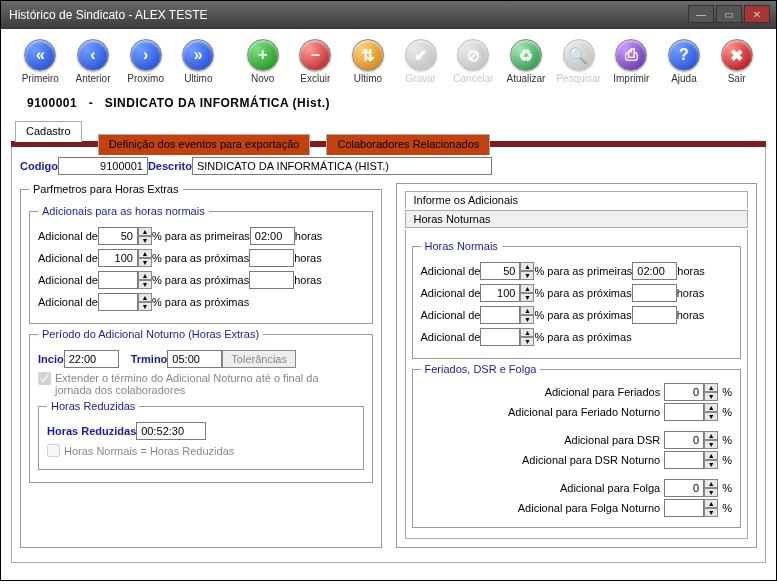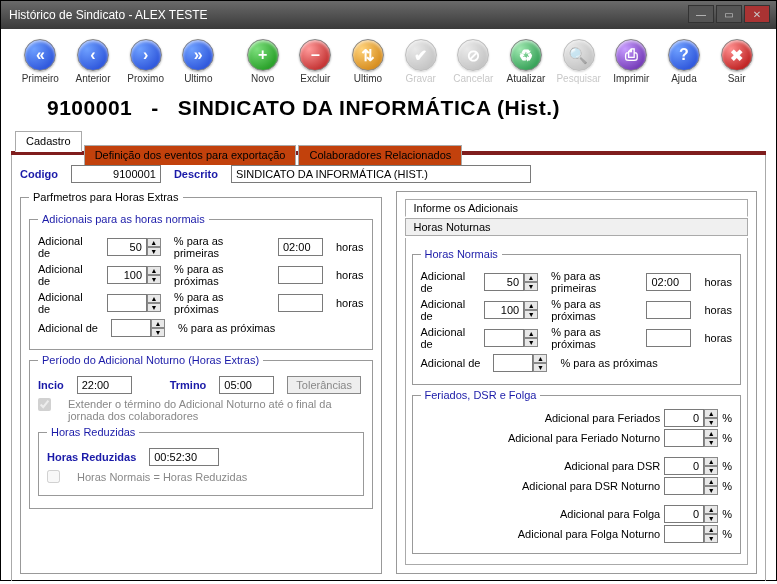--- a/index.html
+++ b/index.html
@@ -24,7 +24,7 @@
   .grn2{background:radial-gradient(circle at 30% 30%,#9fe8b0,#148a3b);}
   .purple{background:radial-gradient(circle at 30% 30%,#c79bff,#5a1da0);}
   .redx{background:radial-gradient(circle at 30% 30%,#ff8e8e,#a00);}
-  .heading{font-size:21px; font-weight:bold; margin:10px 6px 10px 36px; letter-spacing:.5px;}
+  .heading{font-size:12px; font-weight:bold; margin:10px 6px 10px 16px; letter-spacing:.5px;}
   .tabs { display:flex; gap:2px; border-bottom:4px solid #7f1d1d; padding-left:4px;align-items:flex-end;}
   .tab { padding:3px 10px 4px 10px; border:1px solid #aaa; border-bottom:none; background:#c2410c; font-size:11px; position:relative; top:14px; cursor:pointer;}
   .tab.active{ background:#fff; font-weight:normal; top:1px; border-bottom:1px solid #fff;}

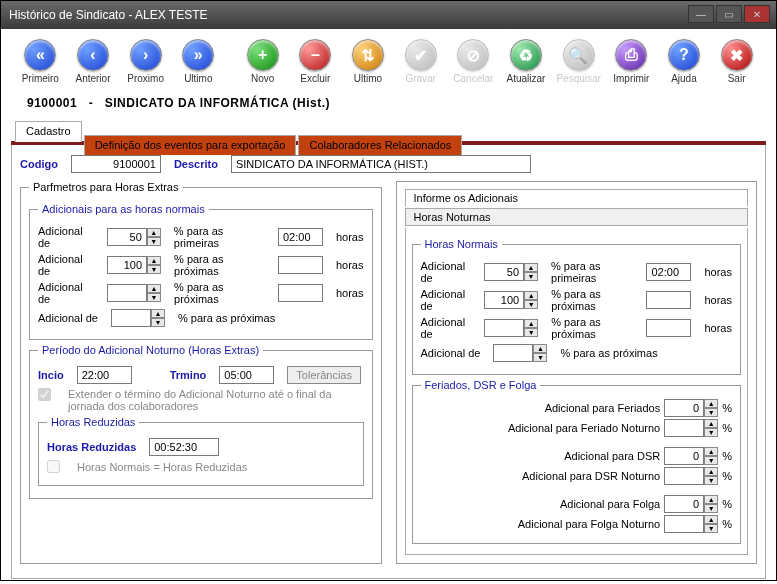--- a/index.html
+++ b/index.html
@@ -25,7 +25,7 @@
   .purple{background:radial-gradient(circle at 30% 30%,#c79bff,#5a1da0);}
   .redx{background:radial-gradient(circle at 30% 30%,#ff8e8e,#a00);}
   .heading{font-size:12px; font-weight:bold; margin:10px 6px 10px 16px; letter-spacing:.5px;}
-  .tabs { display:flex; gap:2px; border-bottom:4px solid #7f1d1d; padding-left:4px;align-items:flex-end;}
+  .tabs { display:flex; gap:16px; border-bottom:6px solid #7f1d1d; padding-left:4px;}
   .tab { padding:3px 10px 4px 10px; border:1px solid #aaa; border-bottom:none; background:#c2410c; font-size:11px; position:relative; top:14px; cursor:pointer;}
   .tab.active{ background:#fff; font-weight:normal; top:1px; border-bottom:1px solid #fff;}
   .panel{ border:1px solid #aaa; border-top:none; padding:6px 8px 10px 8px; }

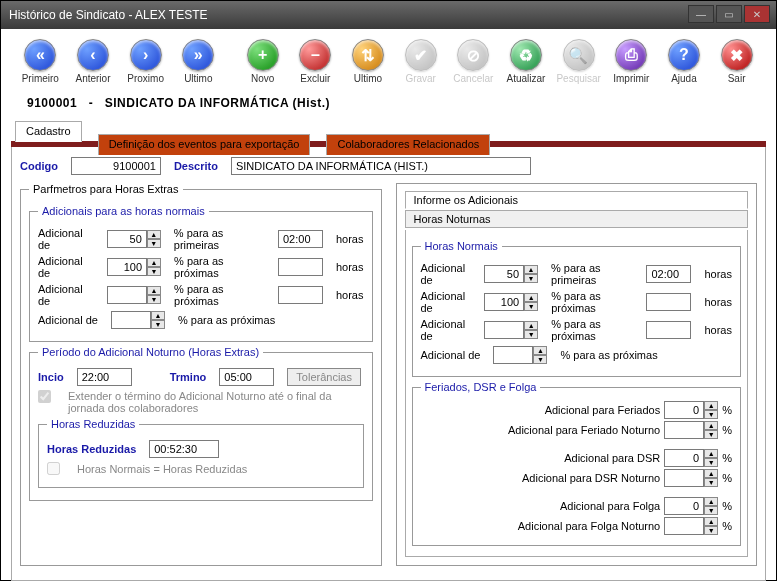--- a/index.html
+++ b/index.html
@@ -29,7 +29,7 @@
   .tab { padding:3px 10px 4px 10px; border:1px solid #aaa; border-bottom:none; background:#c2410c; font-size:11px; position:relative; top:14px; cursor:pointer;}
   .tab.active{ background:#fff; font-weight:normal; top:1px; border-bottom:1px solid #fff;}
   .panel{ border:1px solid #aaa; border-top:none; padding:6px 8px 10px 8px; }
-  .row { display:flex; align-items:center; gap:13px; margin:4px 0;}
+  .row { display:flex; align-items:center; gap:0; margin:4px 0;}
   .flabel{ color:#1a1aa8; font-weight:bold; font-size:11px;}
   .flabel2{ color:#000; font-size:11px;}
   .inp { border:1px solid #7a7a7a; background:#fff; height:18px; padding:1px 4px; font-size:11px;}

